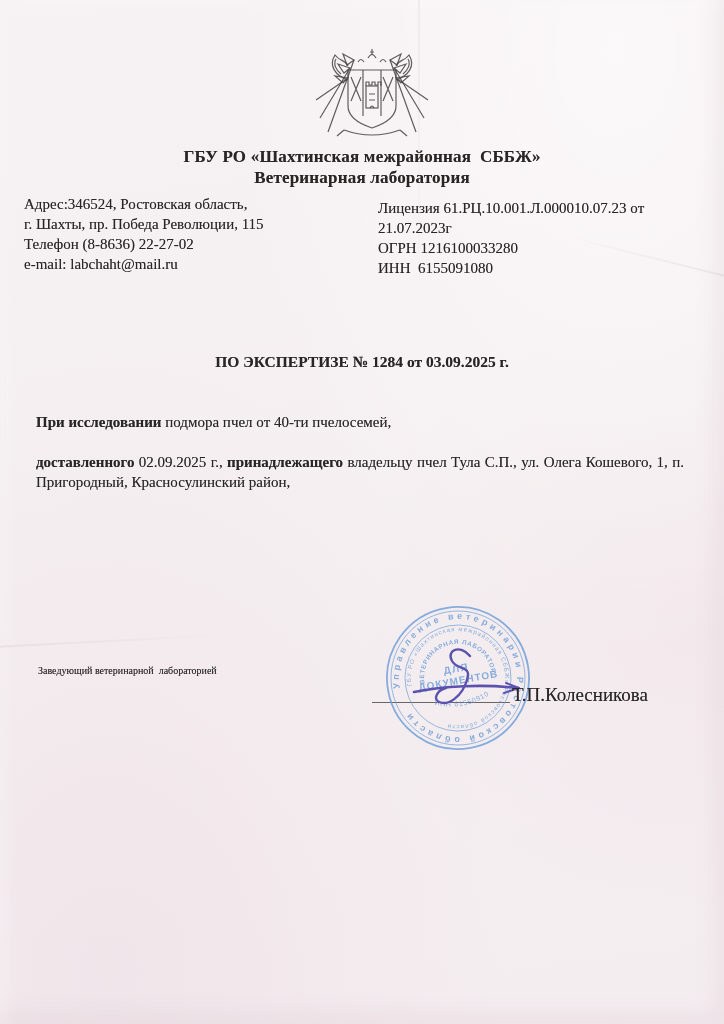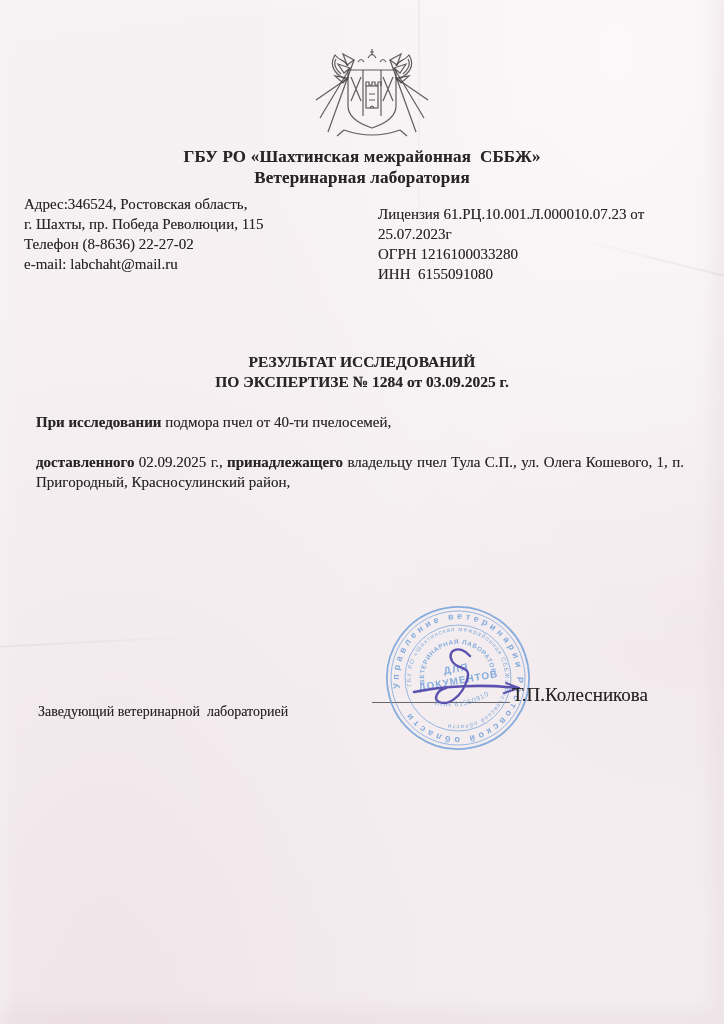--- a/index.html
+++ b/index.html
@@ -34,7 +34,7 @@
 
   .info-row{position:absolute;top:194px;left:0;width:724px;font-size:15px;line-height:20px;}
   .contact-block{position:absolute;left:24px;top:0;width:330px;}
-  .reg-block{position:absolute;left:378px;top:10px;width:320px;}
+  .reg-block{position:absolute;left:378px;top:4px;width:320px;}
 
   .doc-title{position:absolute;left:0;top:352px;width:724px;text-align:center;
     font-weight:bold;font-size:15.5px;line-height:20px;}

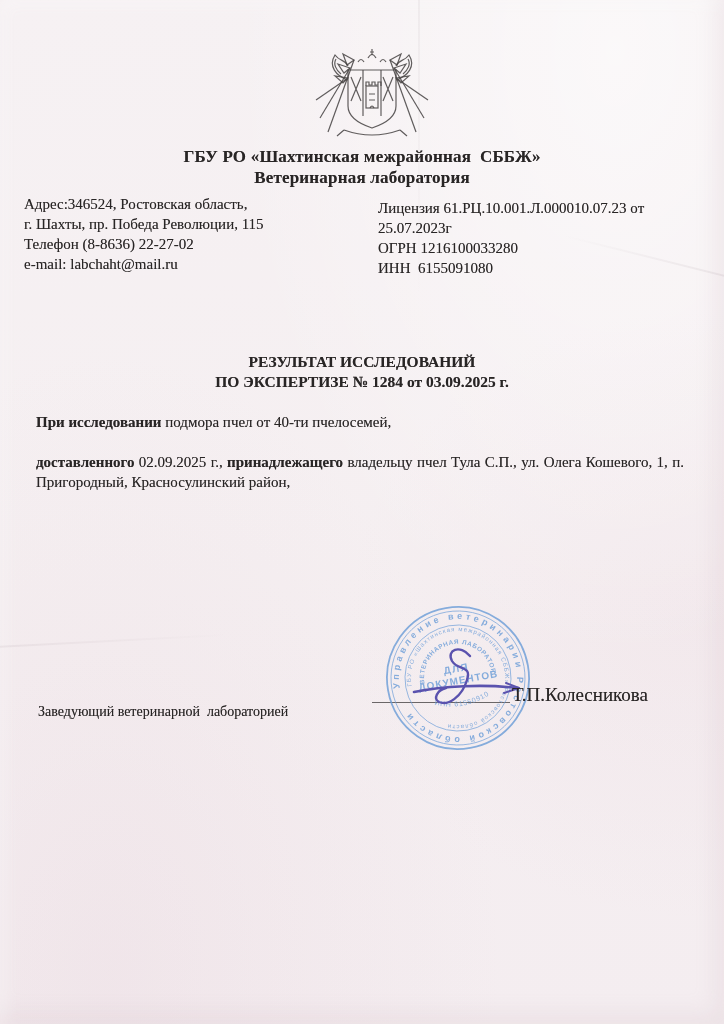--- a/index.html
+++ b/index.html
@@ -126,7 +126,7 @@
     </div>
     <div class="reg-block">
       <div>Лицензия 61.РЦ.10.001.Л.000010.07.23 от</div>
-      <div>25.07.2023г</div>
+      <div>21.07.2023г</div>
       <div>ОГРН 1216100033280</div>
       <div class="ws">ИНН  6155091080</div>
     </div>

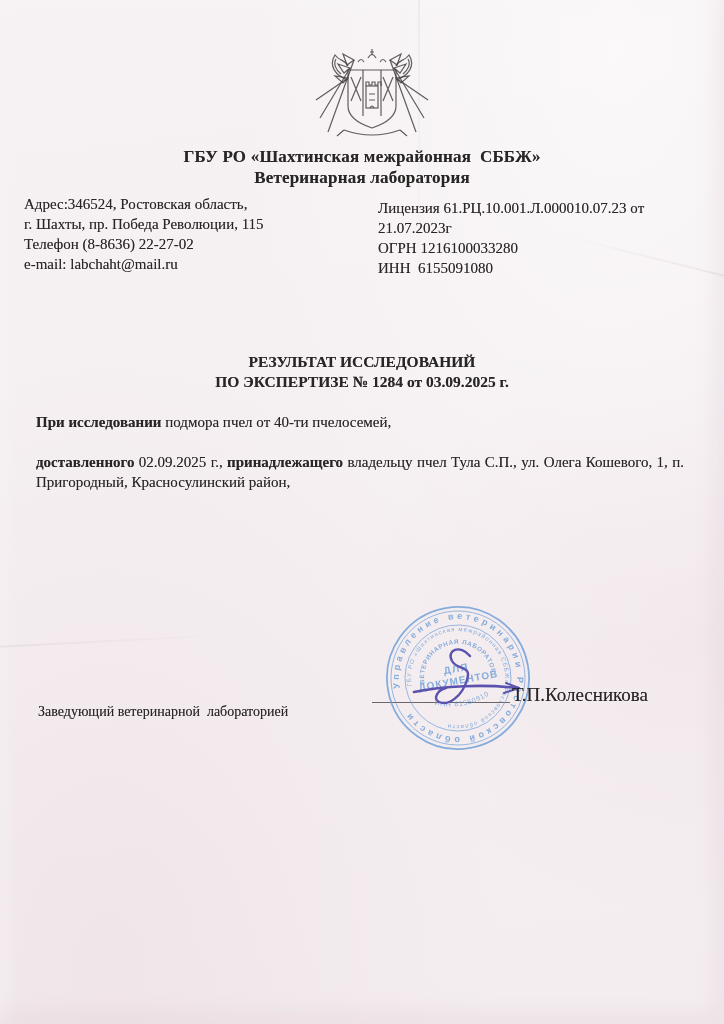--- a/index.html
+++ b/index.html
@@ -133,7 +133,6 @@
   </div>
 
   <div class="doc-title">
-    <div>РЕЗУЛЬТАТ ИССЛЕДОВАНИЙ</div>
     <div>ПО ЭКСПЕРТИЗЕ № 1284 от 03.09.2025 г.</div>
   </div>
 

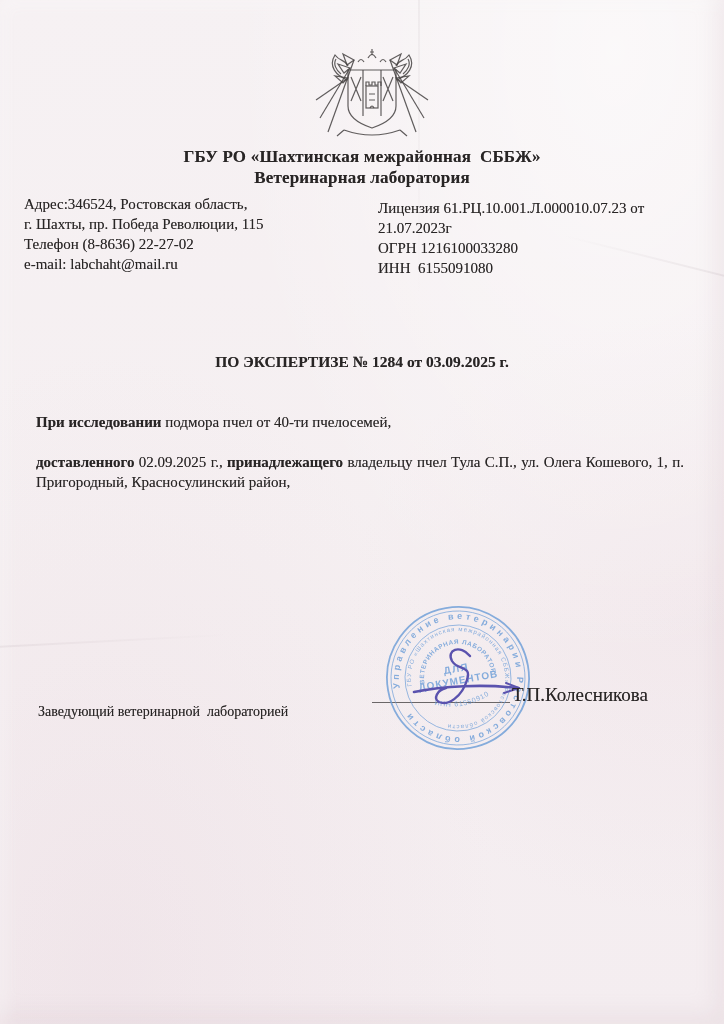--- a/index.html
+++ b/index.html
@@ -44,7 +44,7 @@
   .body-text p.just{text-align:justify;}
   .body-text p.p2{margin-bottom:11px;}
 
-  .sig-role{position:absolute;left:38px;top:704px;font-size:14px;}
+  .sig-role{position:absolute;left:38px;top:665px;font-size:10px;}
   .sig-line{position:absolute;left:372px;top:702px;width:138px;height:0;
     border-top:1.5px solid rgba(60,58,58,0.75);z-index:1;}
   .sig-name{position:absolute;left:512px;top:684px;font-size:19px;z-index:4;}

